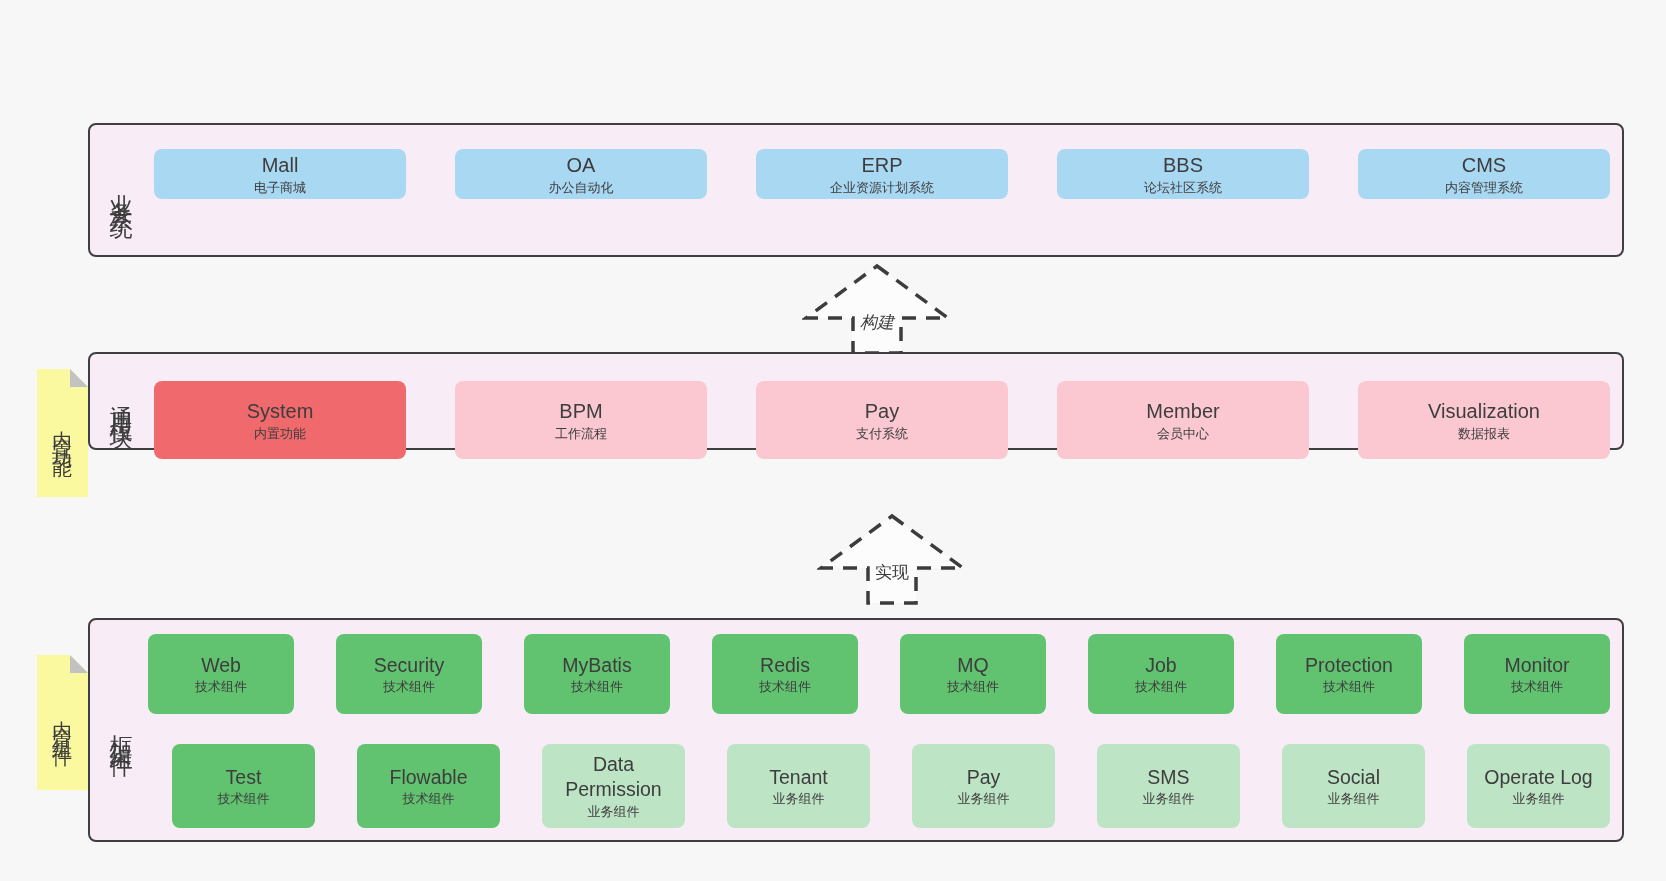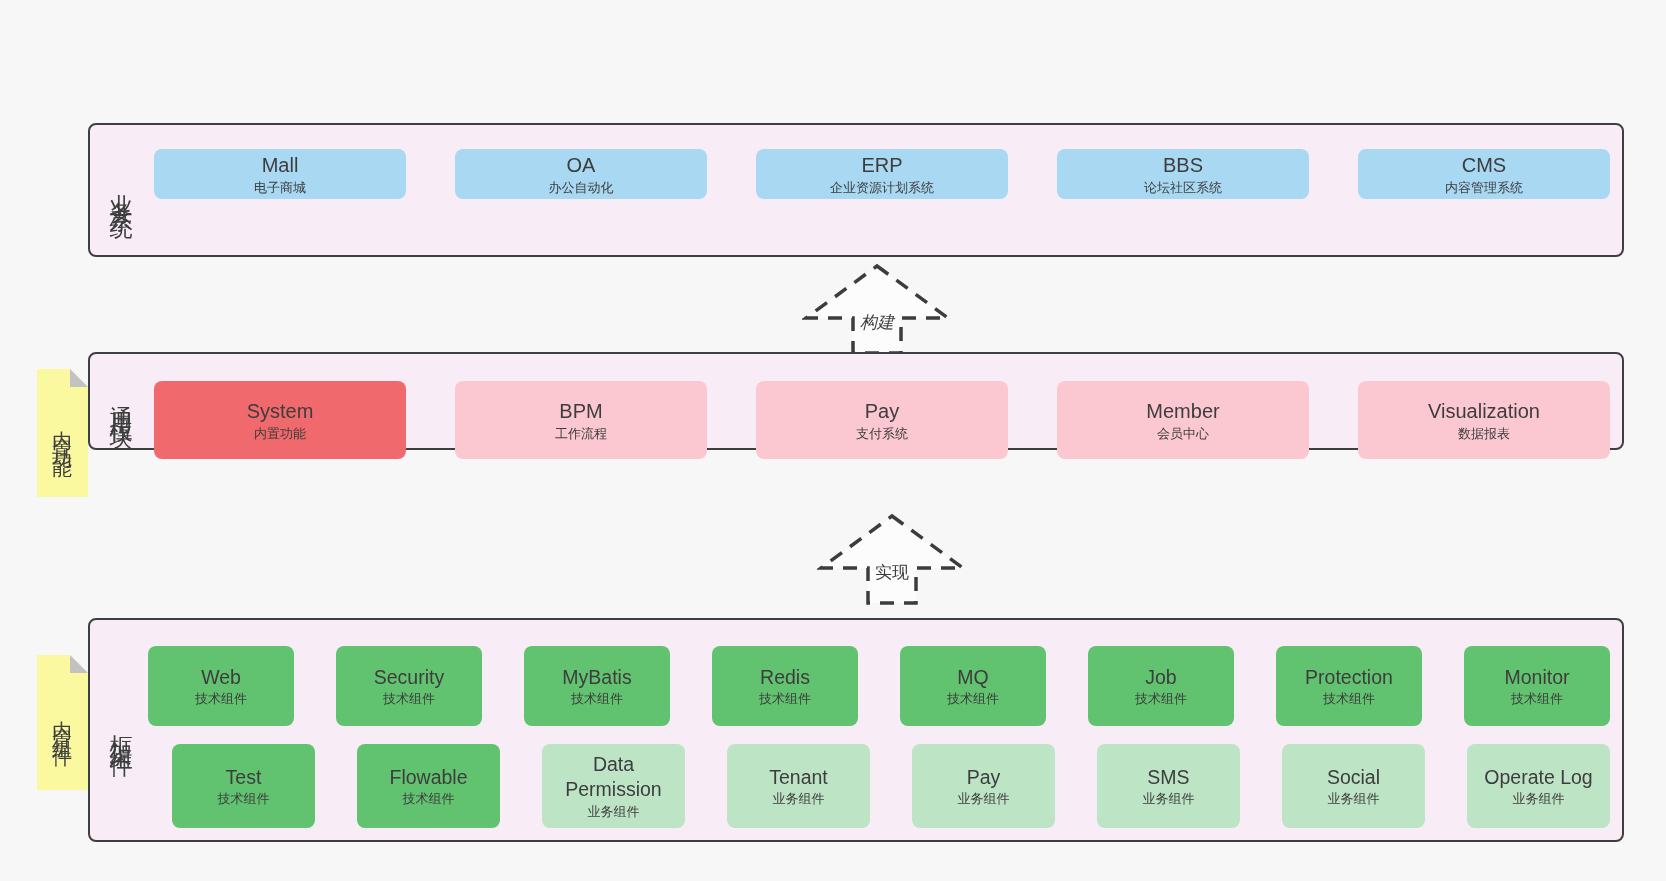--- a/index.html
+++ b/index.html
@@ -78,7 +78,7 @@
   #layer-modules{top:352px; height:98px;}
   #layer-modules .row{top:27px; height:78px;}
   #layer-components{top:618px; height:224px;}
-  #layer-components .row.r1{top:26px; height:80px;}
+  #layer-components .row.r1{top:14px; height:80px;}
   #layer-components .row.r2{top:124px; height:84px;padding-left:24px;}
   #sticky-features{top:369px; height:128px;}
   #sticky-components{top:655px; height:135px;}

